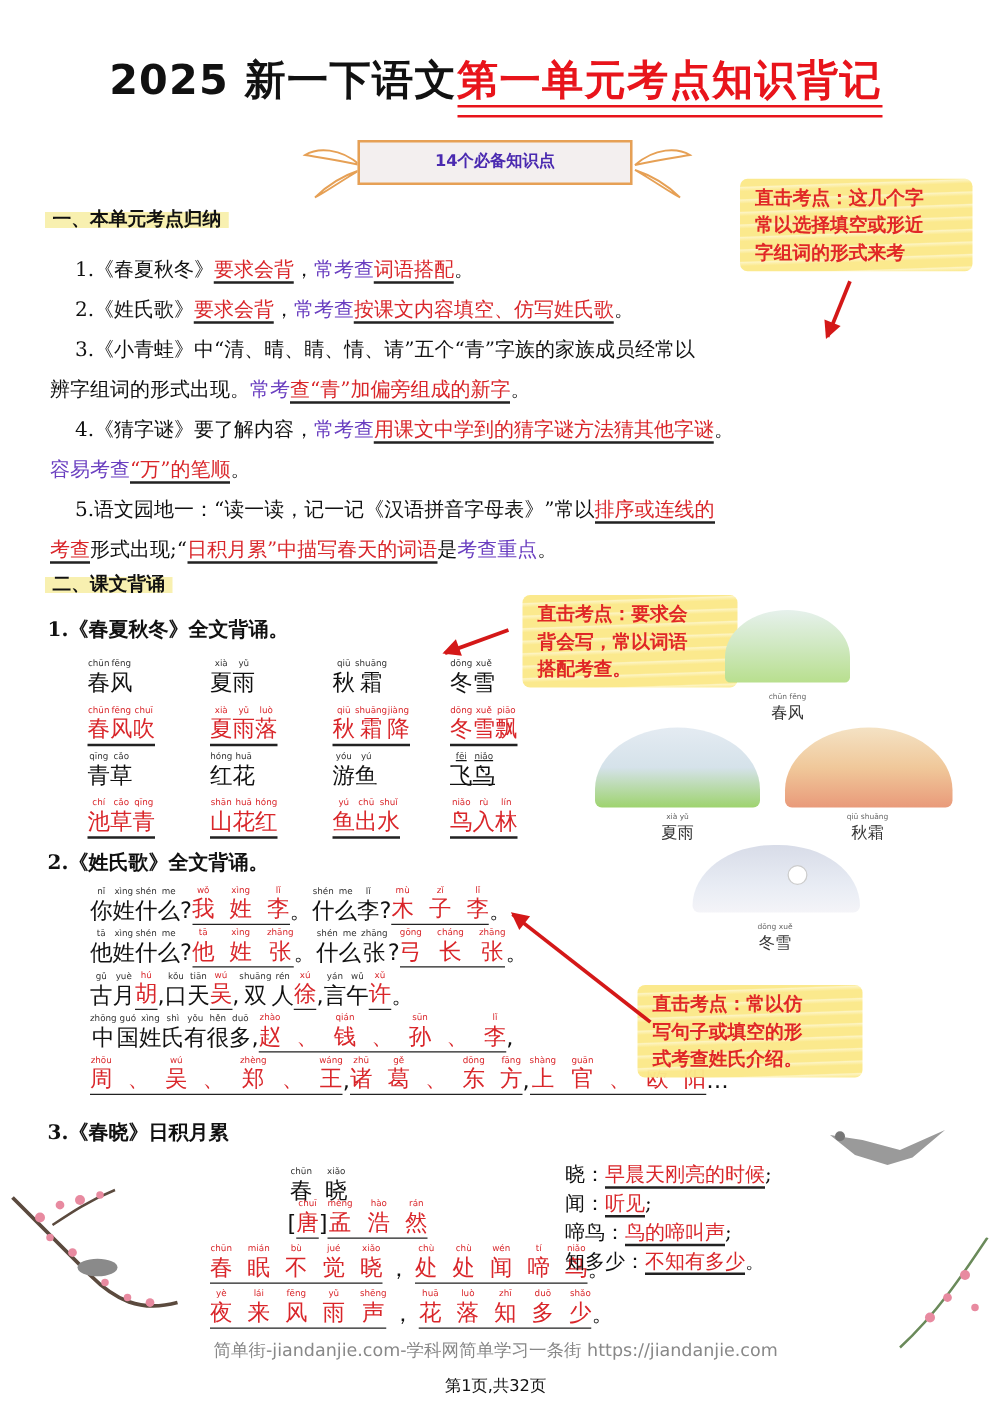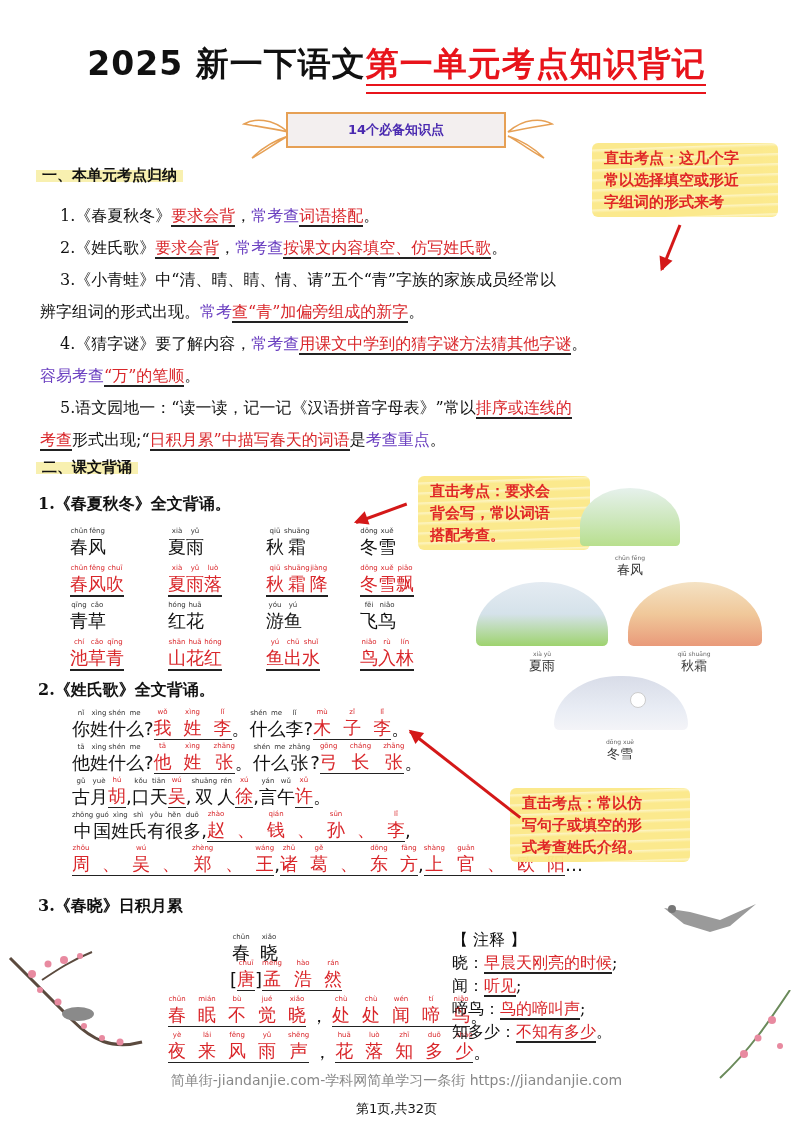--- a/index.html
+++ b/index.html
@@ -236,7 +236,7 @@
       </span>
     </div>
     <div class="gcell" style="left: 290px; top: 74px;">
-      <span style="display: inline-flex;">
+      <span style="display: inline-flex; text-decoration: underline;">
         <span class="word">
           <span class="py">fēi</span>
           <span class="hz">飞</span>

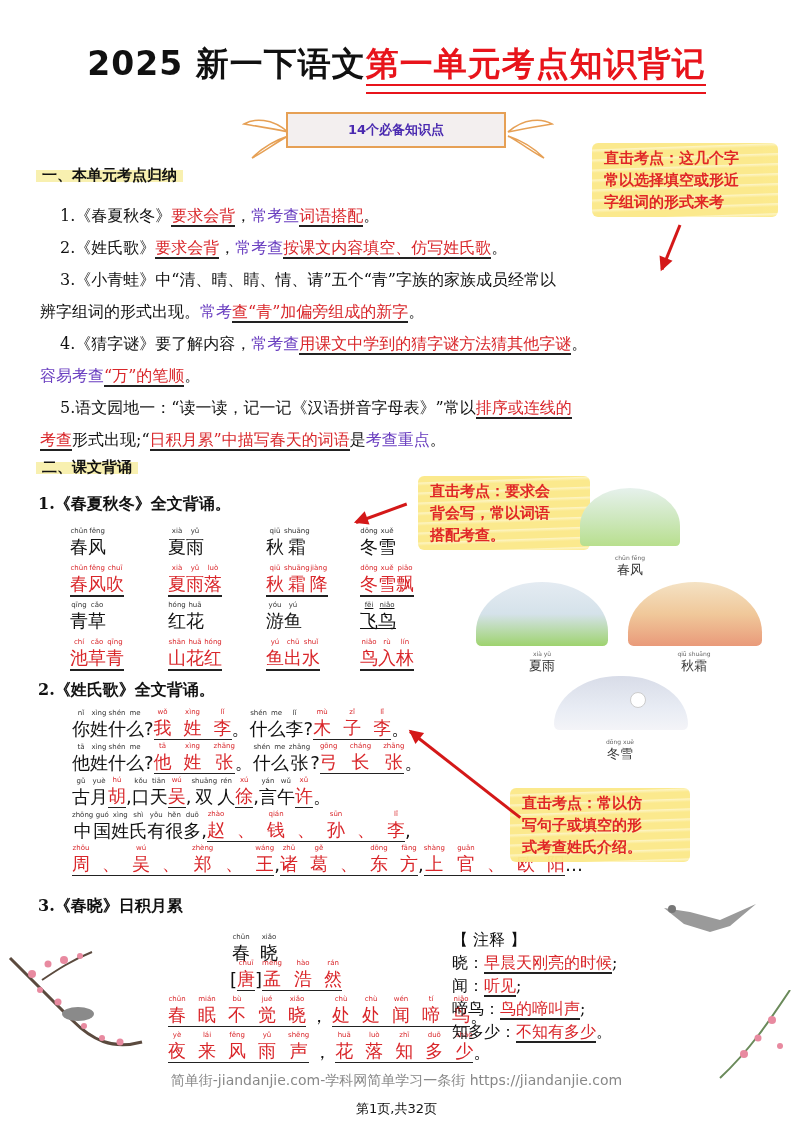--- a/index.html
+++ b/index.html
@@ -907,7 +907,6 @@
   </div>
 
 <div class="abs notes" id="annot" style="left:452px;top:928px;width:260px;">
-    <div>【 注释 】</div>
     <div><span>晓：</span><span class="redtxt ul">早晨天刚亮的时候</span><span>;</span></div>
     <div><span>闻：</span><span class="redtxt ul">听见</span><span>;</span></div>
     <div><span>啼鸟：</span><span class="redtxt ul">鸟的啼叫声</span><span>;</span></div>

